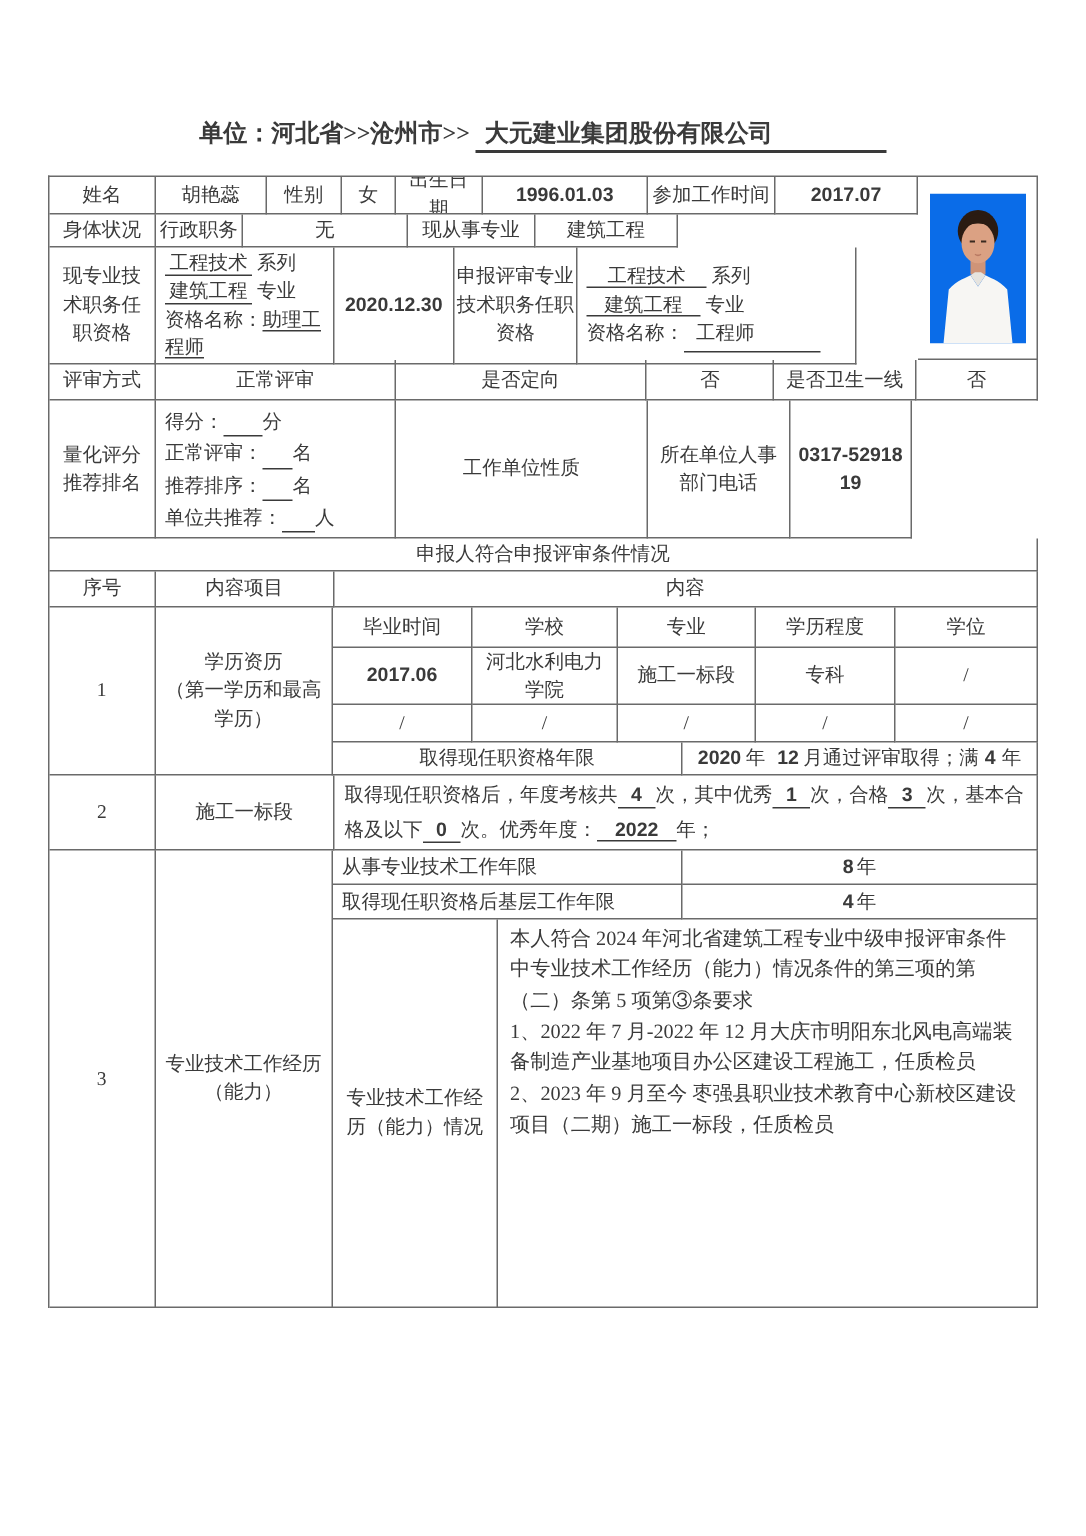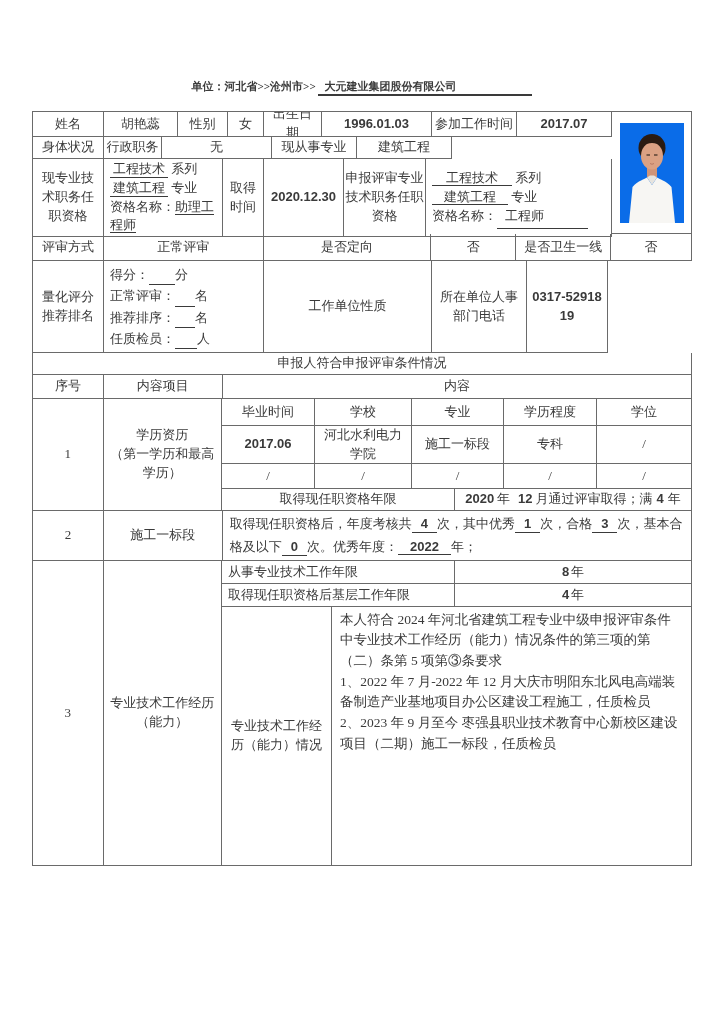--- a/index.html
+++ b/index.html
@@ -13,7 +13,7 @@
 
   .title { font-size:21px; font-weight:700; text-align:center; white-space:nowrap; letter-spacing:.5px; }
   .title .u { border-bottom:2px solid var(--tc); padding:0 10px 1px; }
-  .subtitle { margin-top:15px; font-size:11px; font-weight:700; text-align:center; }
+  .subtitle { margin-top:15px; font-size:16px; font-weight:700; text-align:center; }
   .subtitle .uv { border-bottom:2px solid var(--tc); padding:0 76px 2px 6px; }
 
   .tbl { margin-top:17px; width:660px; border-top:1px solid var(--bc); border-left:1px solid var(--bc); font-size:13px; line-height:1.45; }

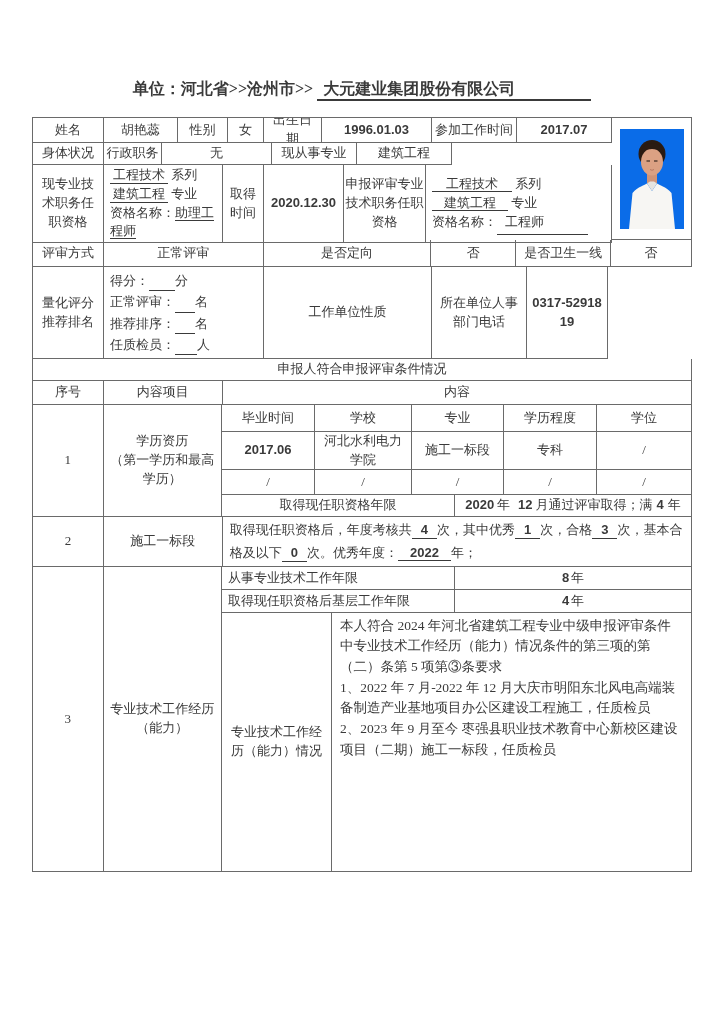--- a/index.html
+++ b/index.html
@@ -78,8 +78,6 @@
               <div><span>资格名称：</span><span class="ud">助理工程师</span></div>
             </div>
           </div>
-          <div class="c pre" style="width:41px">取得
-时间</div>
           <div class="c num wrapnum" style="width:80px">2020.12.30</div>
           <div class="c pre p0" style="width:82px">申报评审专业
 技术职务任职

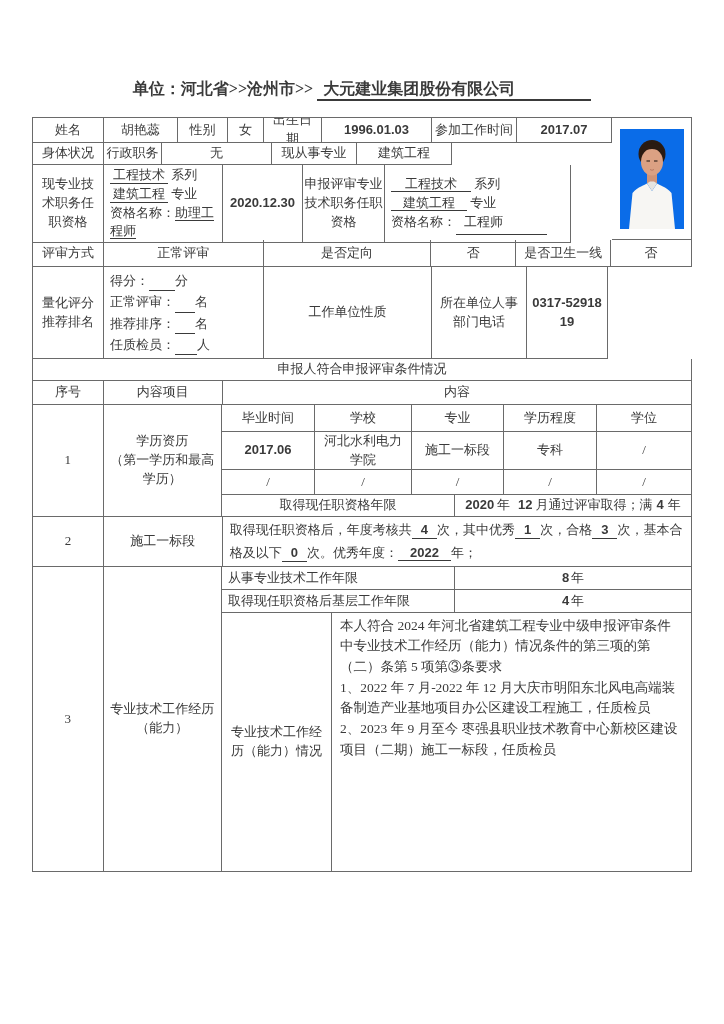--- a/index.html
+++ b/index.html
@@ -124,7 +124,7 @@
           <div><span>得分：</span><span class="blank" style="width:26px"></span><span>分</span></div>
           <div><span>正常评审：</span><span class="blank" style="width:20px"></span><span>名</span></div>
           <div><span>推荐排序：</span><span class="blank" style="width:20px"></span><span>名</span></div>
-          <div><span>任质检员：</span><span class="blank" style="width:22px"></span><span>人</span></div>
+          <div><span>单位共推荐：</span><span class="blank" style="width:22px"></span><span>人</span></div>
         </div>
       </div>
       <div class="c" style="width:168px">工作单位性质</div>

